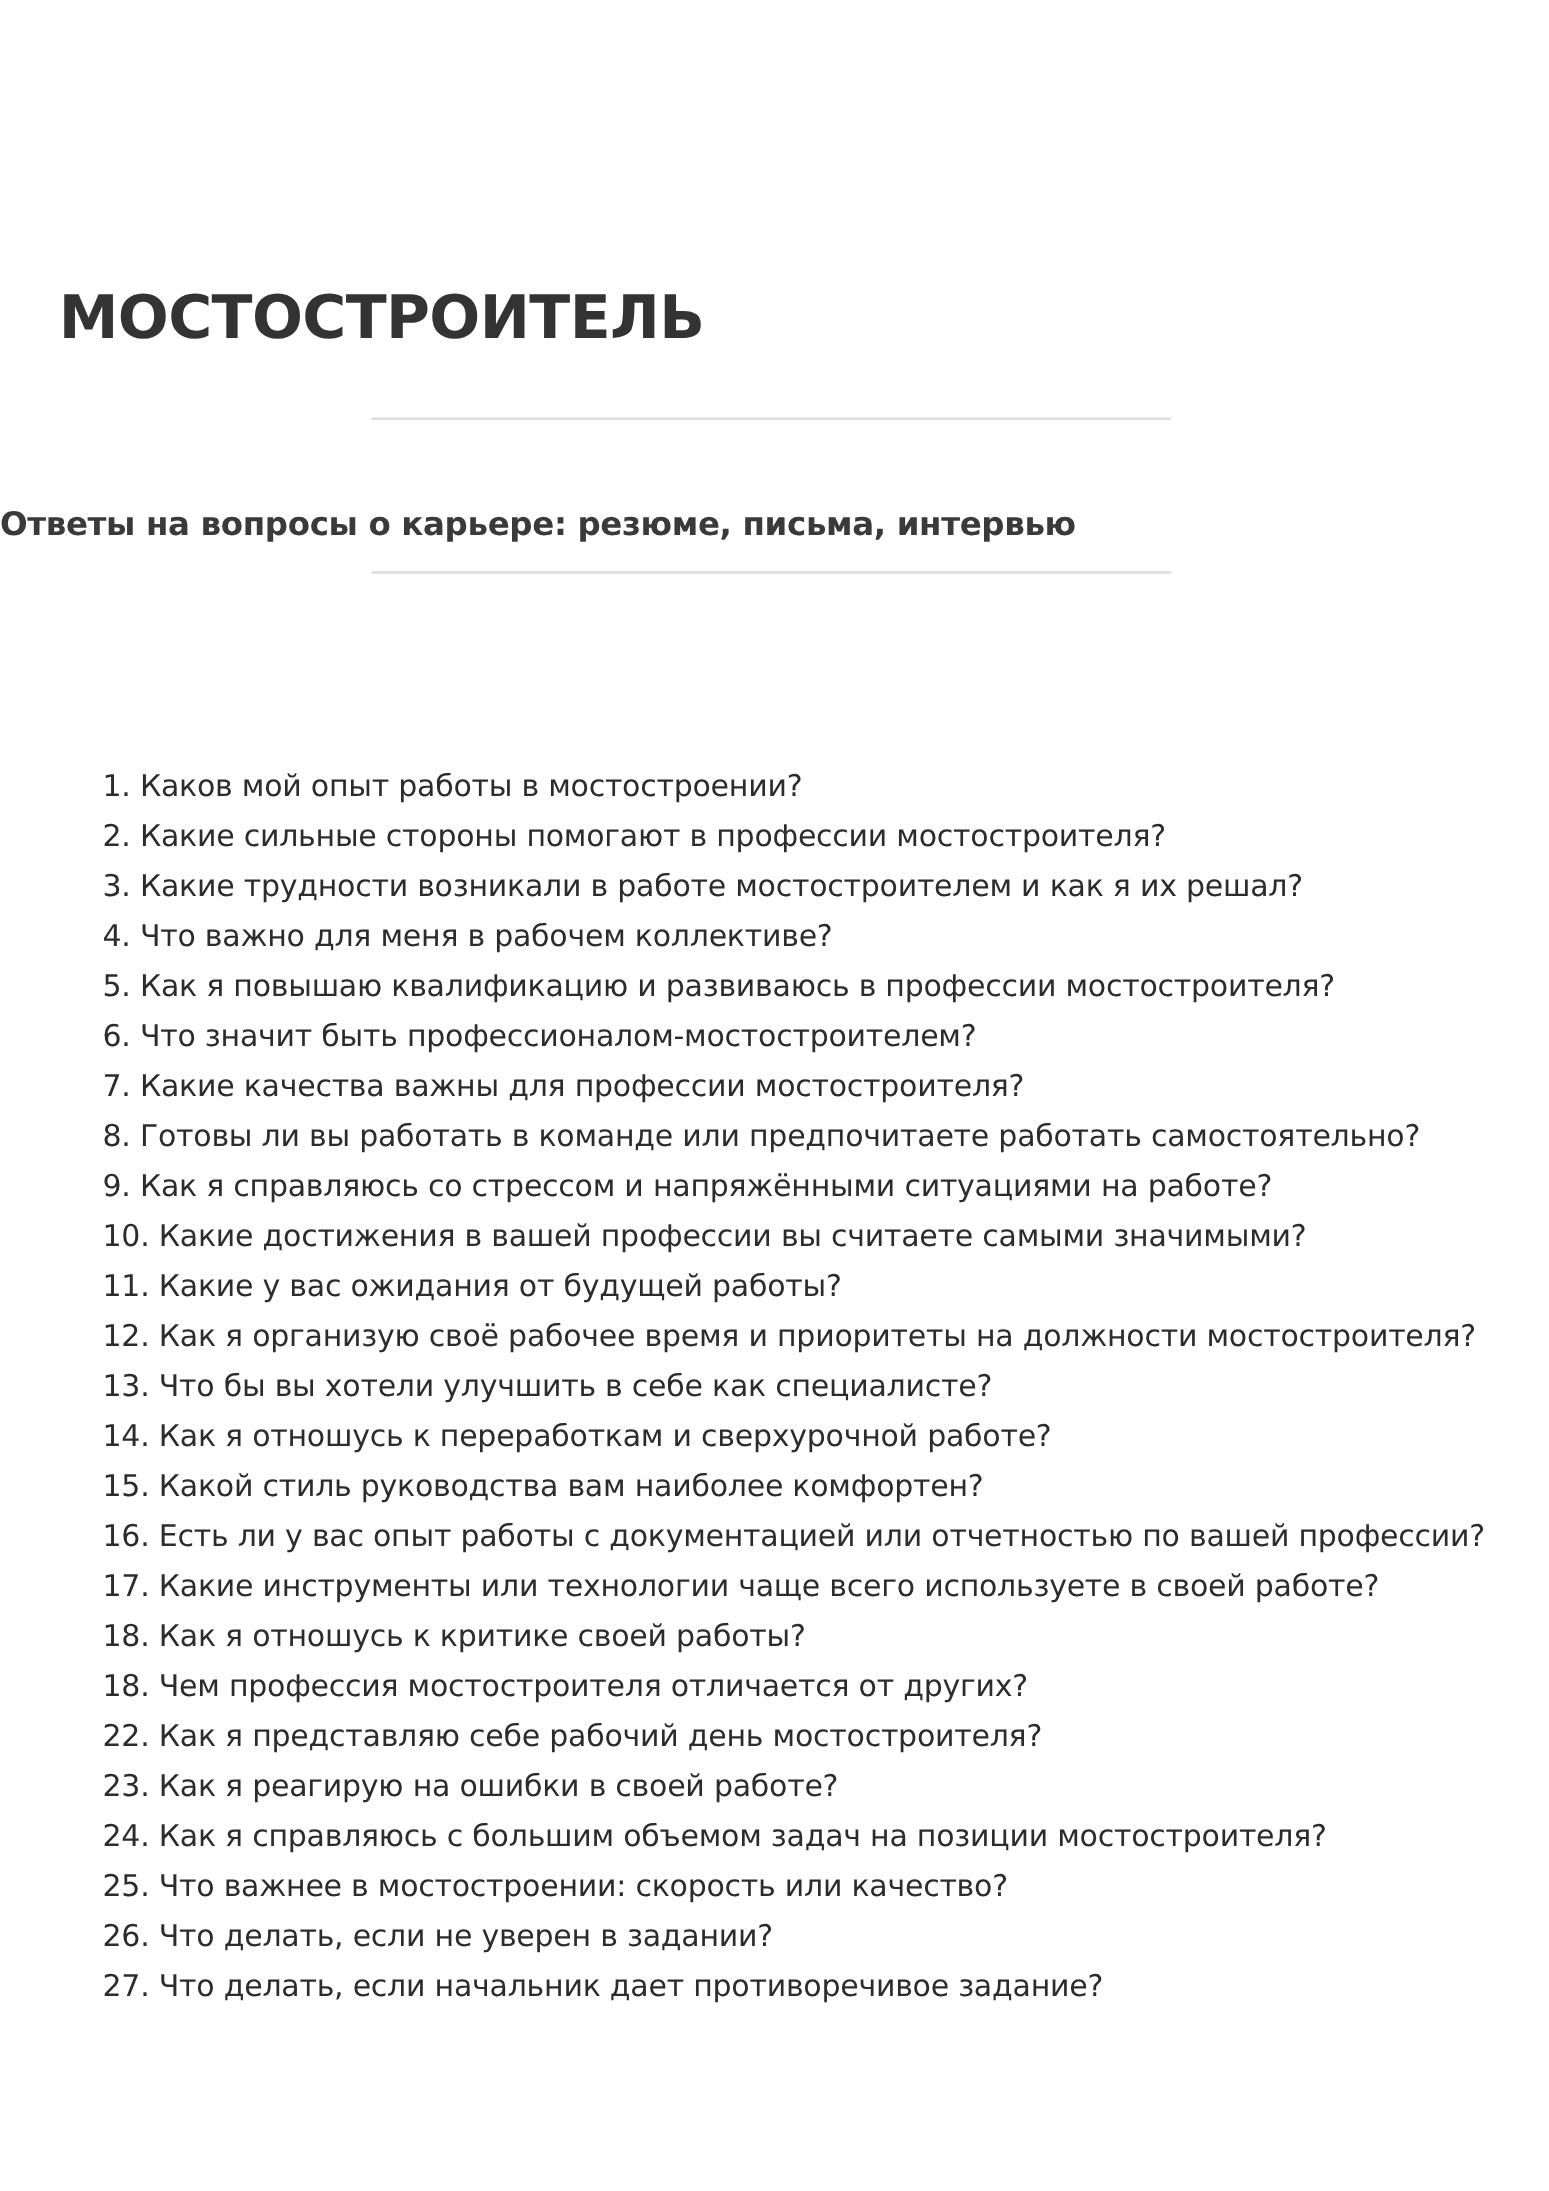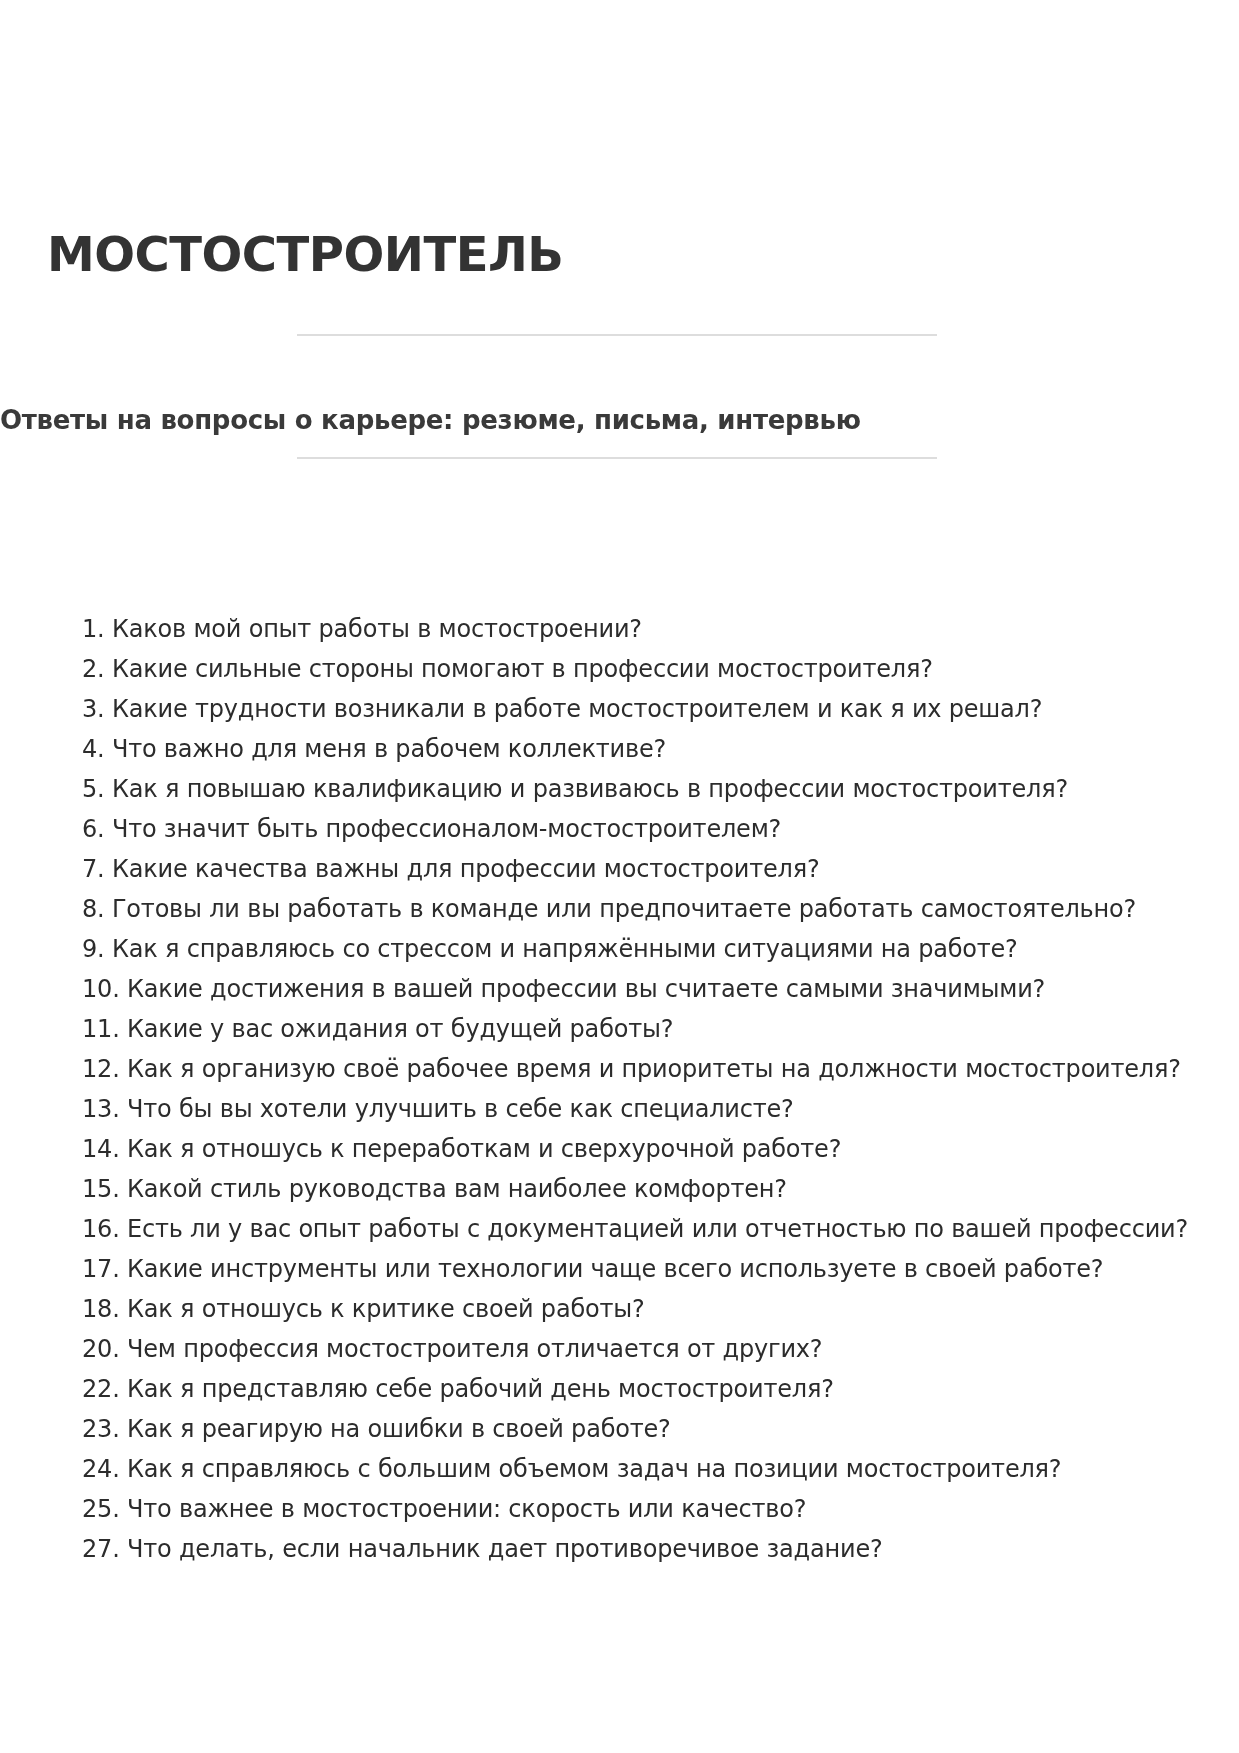--- a/index.html
+++ b/index.html
@@ -60,7 +60,7 @@
   <li>16. Есть ли у вас опыт работы с документацией или отчетностью по вашей профессии?</li>
   <li>17. Какие инструменты или технологии чаще всего используете в своей работе?</li>
   <li>18. Как я отношусь к критике своей работы?</li>
-  <li>20. Чем профессия мостостроителя отличается от других?</li>
+  <li>18. Чем профессия мостостроителя отличается от других?</li>
   <li>22. Как я представляю себе рабочий день мостостроителя?</li>
   <li>23. Как я реагирую на ошибки в своей работе?</li>
   <li>24. Как я справляюсь с большим объемом задач на позиции мостостроителя?</li>

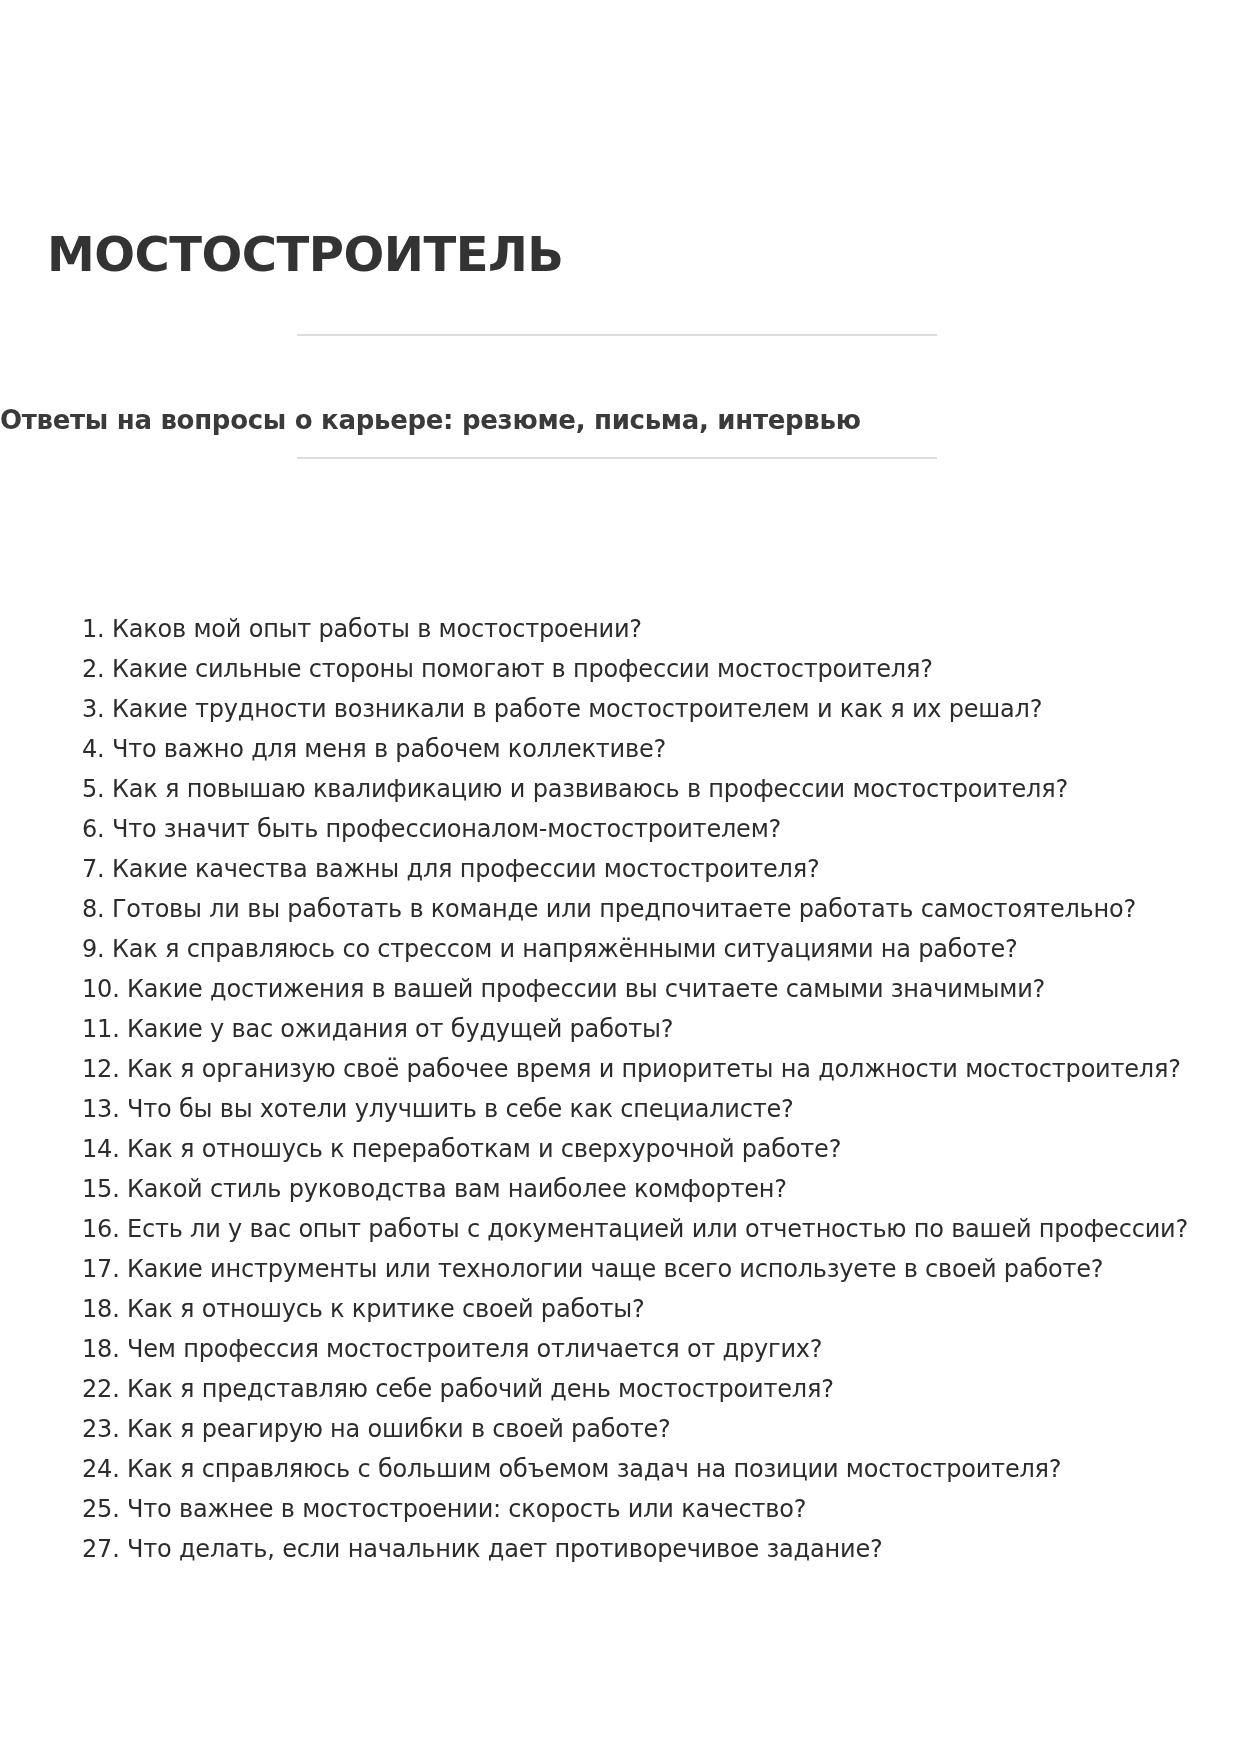--- a/index.html
+++ b/index.html
@@ -65,6 +65,7 @@
   <li>23. Как я реагирую на ошибки в своей работе?</li>
   <li>24. Как я справляюсь с большим объемом задач на позиции мостостроителя?</li>
   <li>25. Что важнее в мостостроении: скорость или качество?</li>
+  <li>26. Что делать, если не уверен в задании?</li>
   <li>27. Что делать, если начальник дает противоречивое задание?</li>
 </ul>
 

